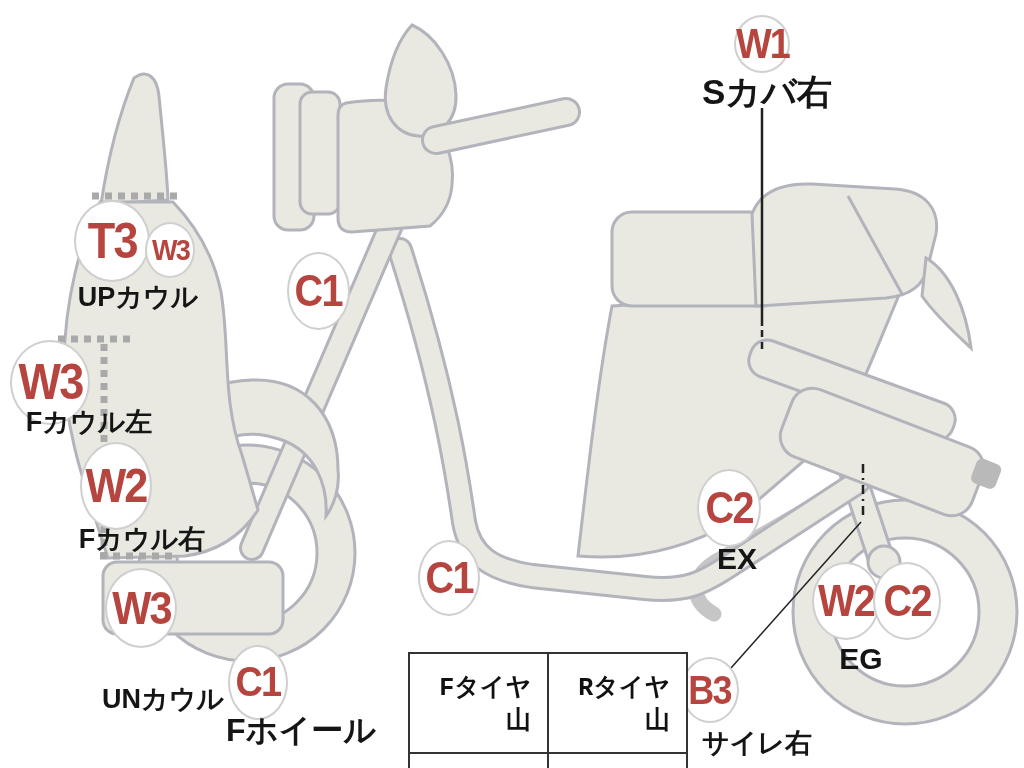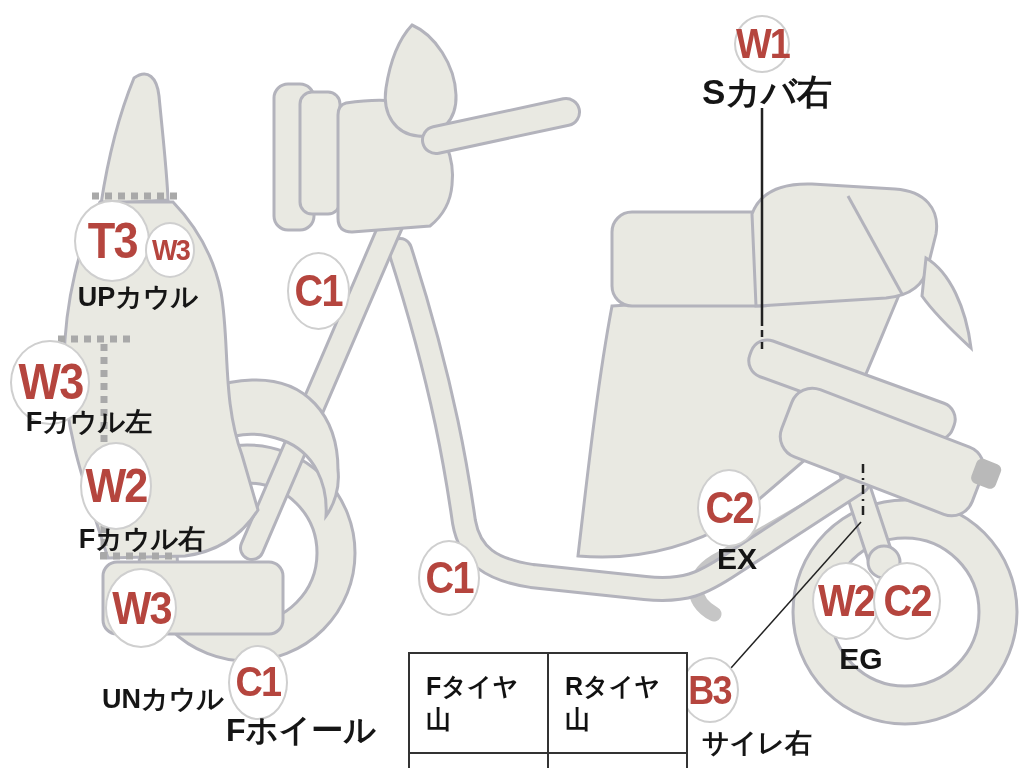--- a/index.html
+++ b/index.html
@@ -26,7 +26,7 @@
     border-collapse:collapse;table-layout:fixed;background:#fff;
   }
   .tire-table th,.tire-table td{
-    border:2px solid #333;text-align:left;vertical-align:middle;padding:16px;
+    border:2px solid #333;text-align:right;vertical-align:middle;padding:16px;font-family:Liberation Mono, monospace;
   }
   .tire-table th{height:38px;font-size:25px;font-weight:600;color:#111;}
   .tire-table td{height:66px;font-size:42px;font-weight:500;color:#2d52b4;}

